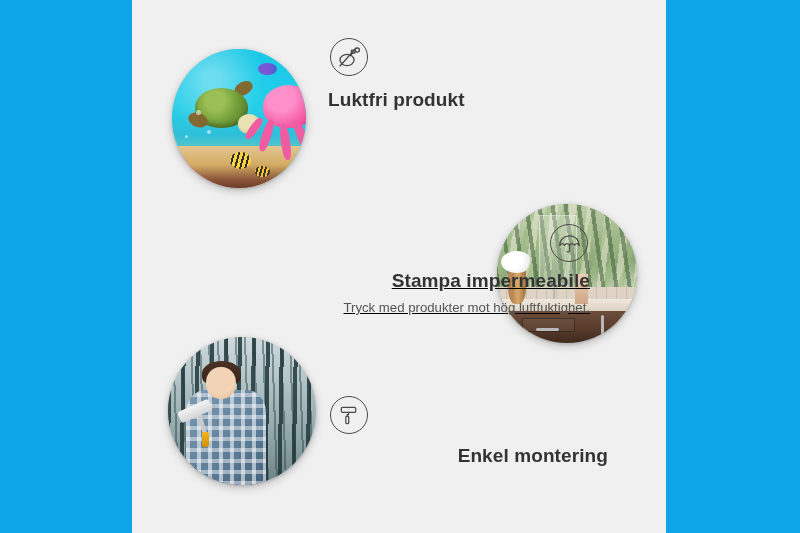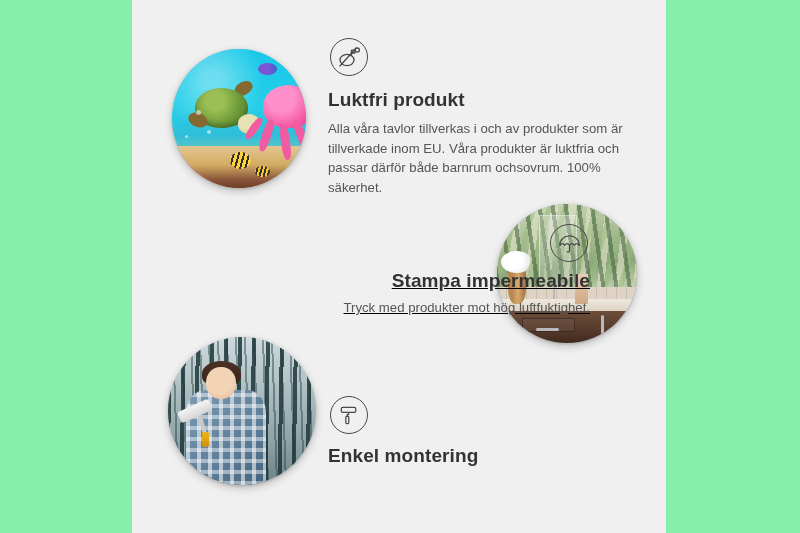--- a/index.html
+++ b/index.html
@@ -19,7 +19,7 @@
     position: relative;
     width: 800px;
     height: 533px;
-    background: #86efac;
+    background: #0ea5e9;
     overflow: hidden;
   }
 

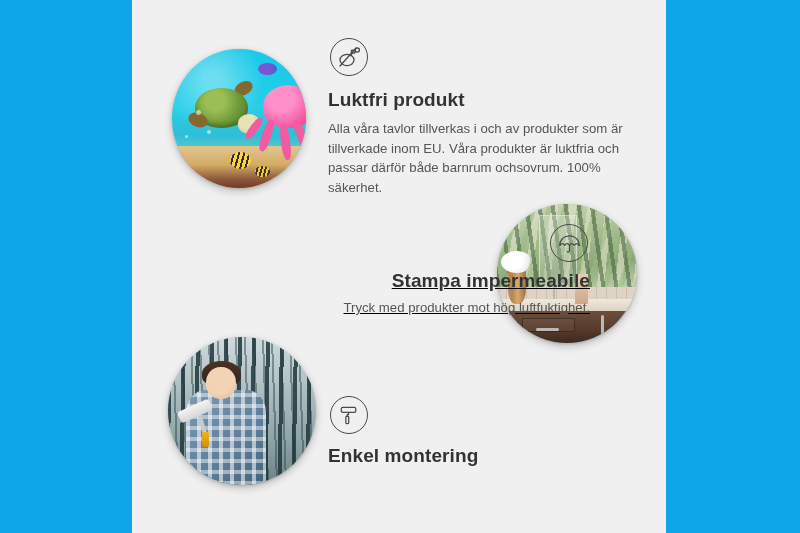--- a/index.html
+++ b/index.html
@@ -335,7 +335,6 @@
         </svg>
       </div>
       <h3>Luktfri produkt</h3>
-      <p>Alla våra tavlor tillverkas i och av produkter som är tillverkade inom EU. Våra produkter är luktfria och passar därför både barnrum ochsovrum. 100% säkerhet.</p>
     </div>
 
     <div class="feature" id="feature-waterproof">

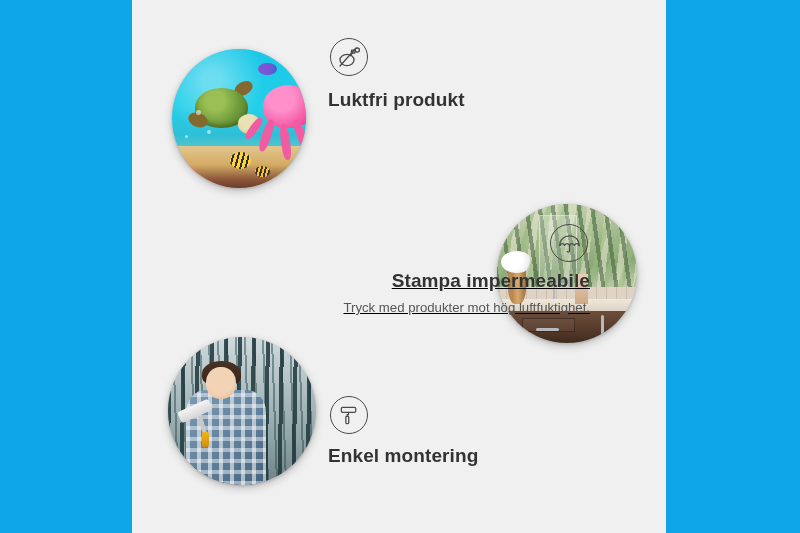--- a/index.html
+++ b/index.html
@@ -259,7 +259,7 @@
   #feature-waterproof h3 { margin-bottom: 6px; }
 
   
-  #feature-easy { left: 196px; top: 396px; width: 280px; text-align: left; }
+  #feature-easy { left: 196px; top: 396px; width: 280px; text-align: right; }
   #feature-easy .icon-circle { margin: 0 0 11px 2px; }
   #feature-easy h3 { margin-bottom: 6px; }
 </style>

